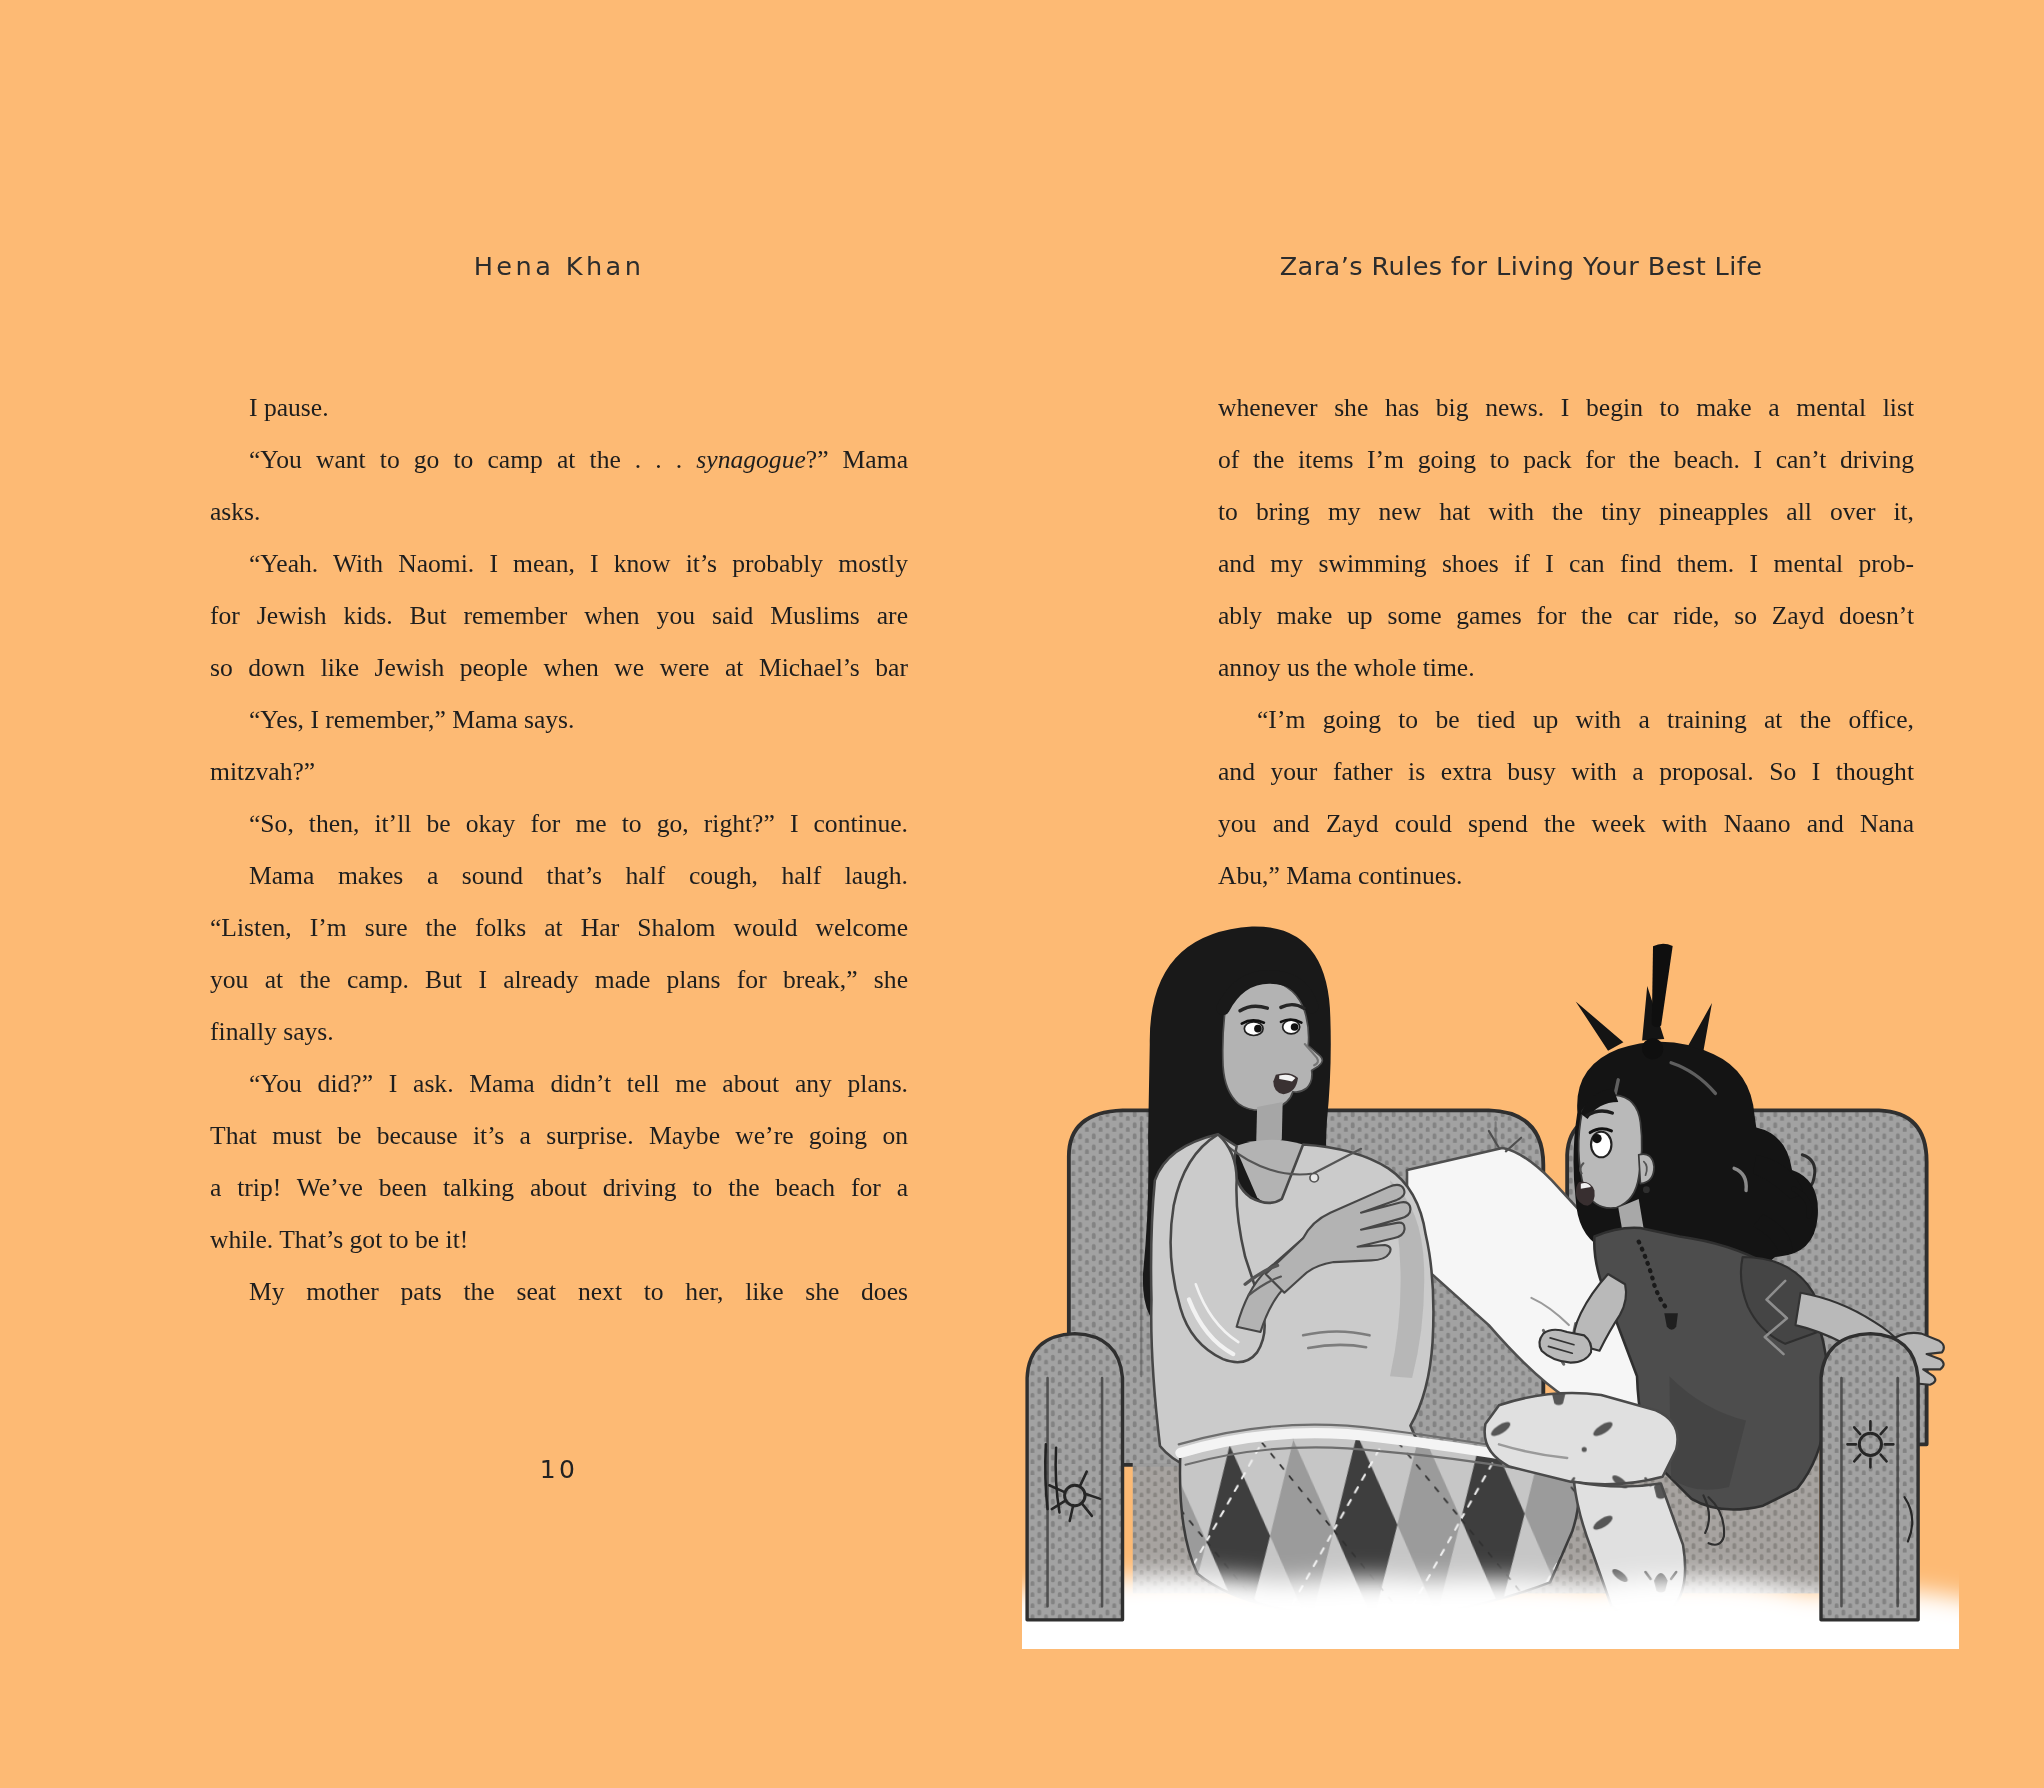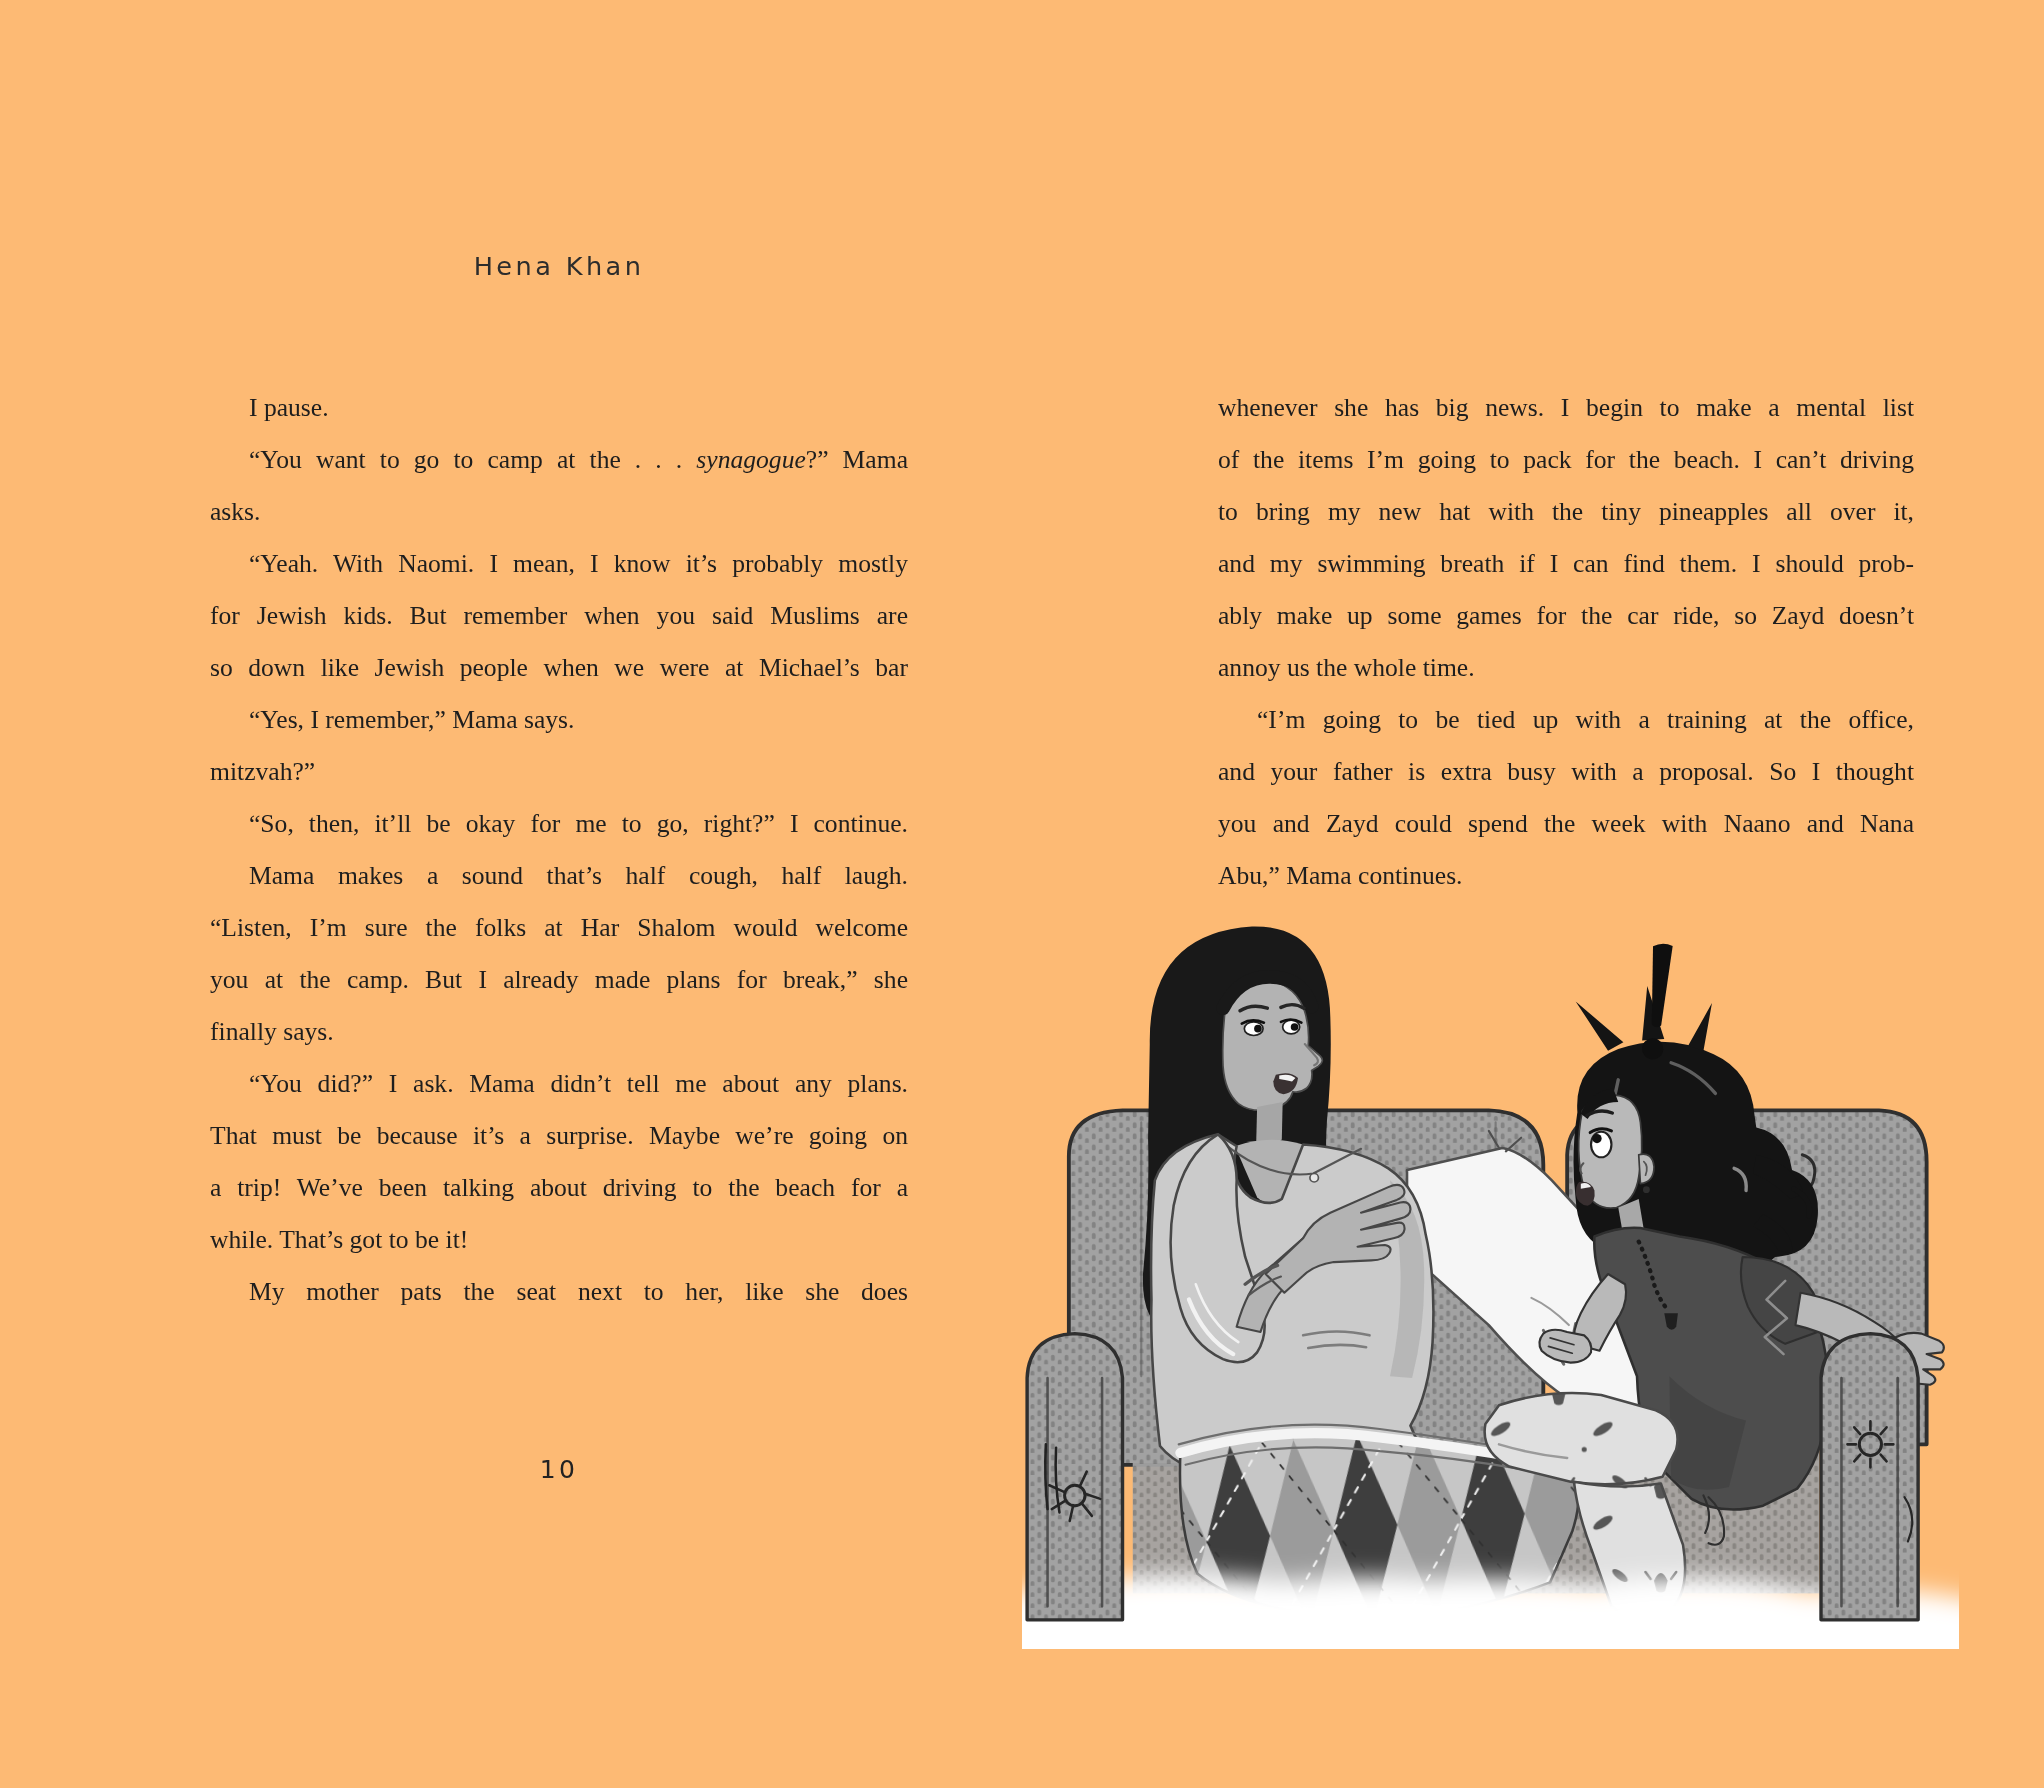--- a/index.html
+++ b/index.html
@@ -27,6 +27,7 @@
 <div id="canvas">
 
   <div class="running-head rh-left" style="left:210px;top:248px;width:698px;">Hena Khan</div>
+  <div class="running-head rh-right" style="left:1173px;top:248px;width:696px;">Zara’s Rules for Living Your Best Life</div>
 
   <div id="left-text" class="body-text" style="left:210px;top:382px;width:698px;">
       <div class="ln indent">I pause.</div>

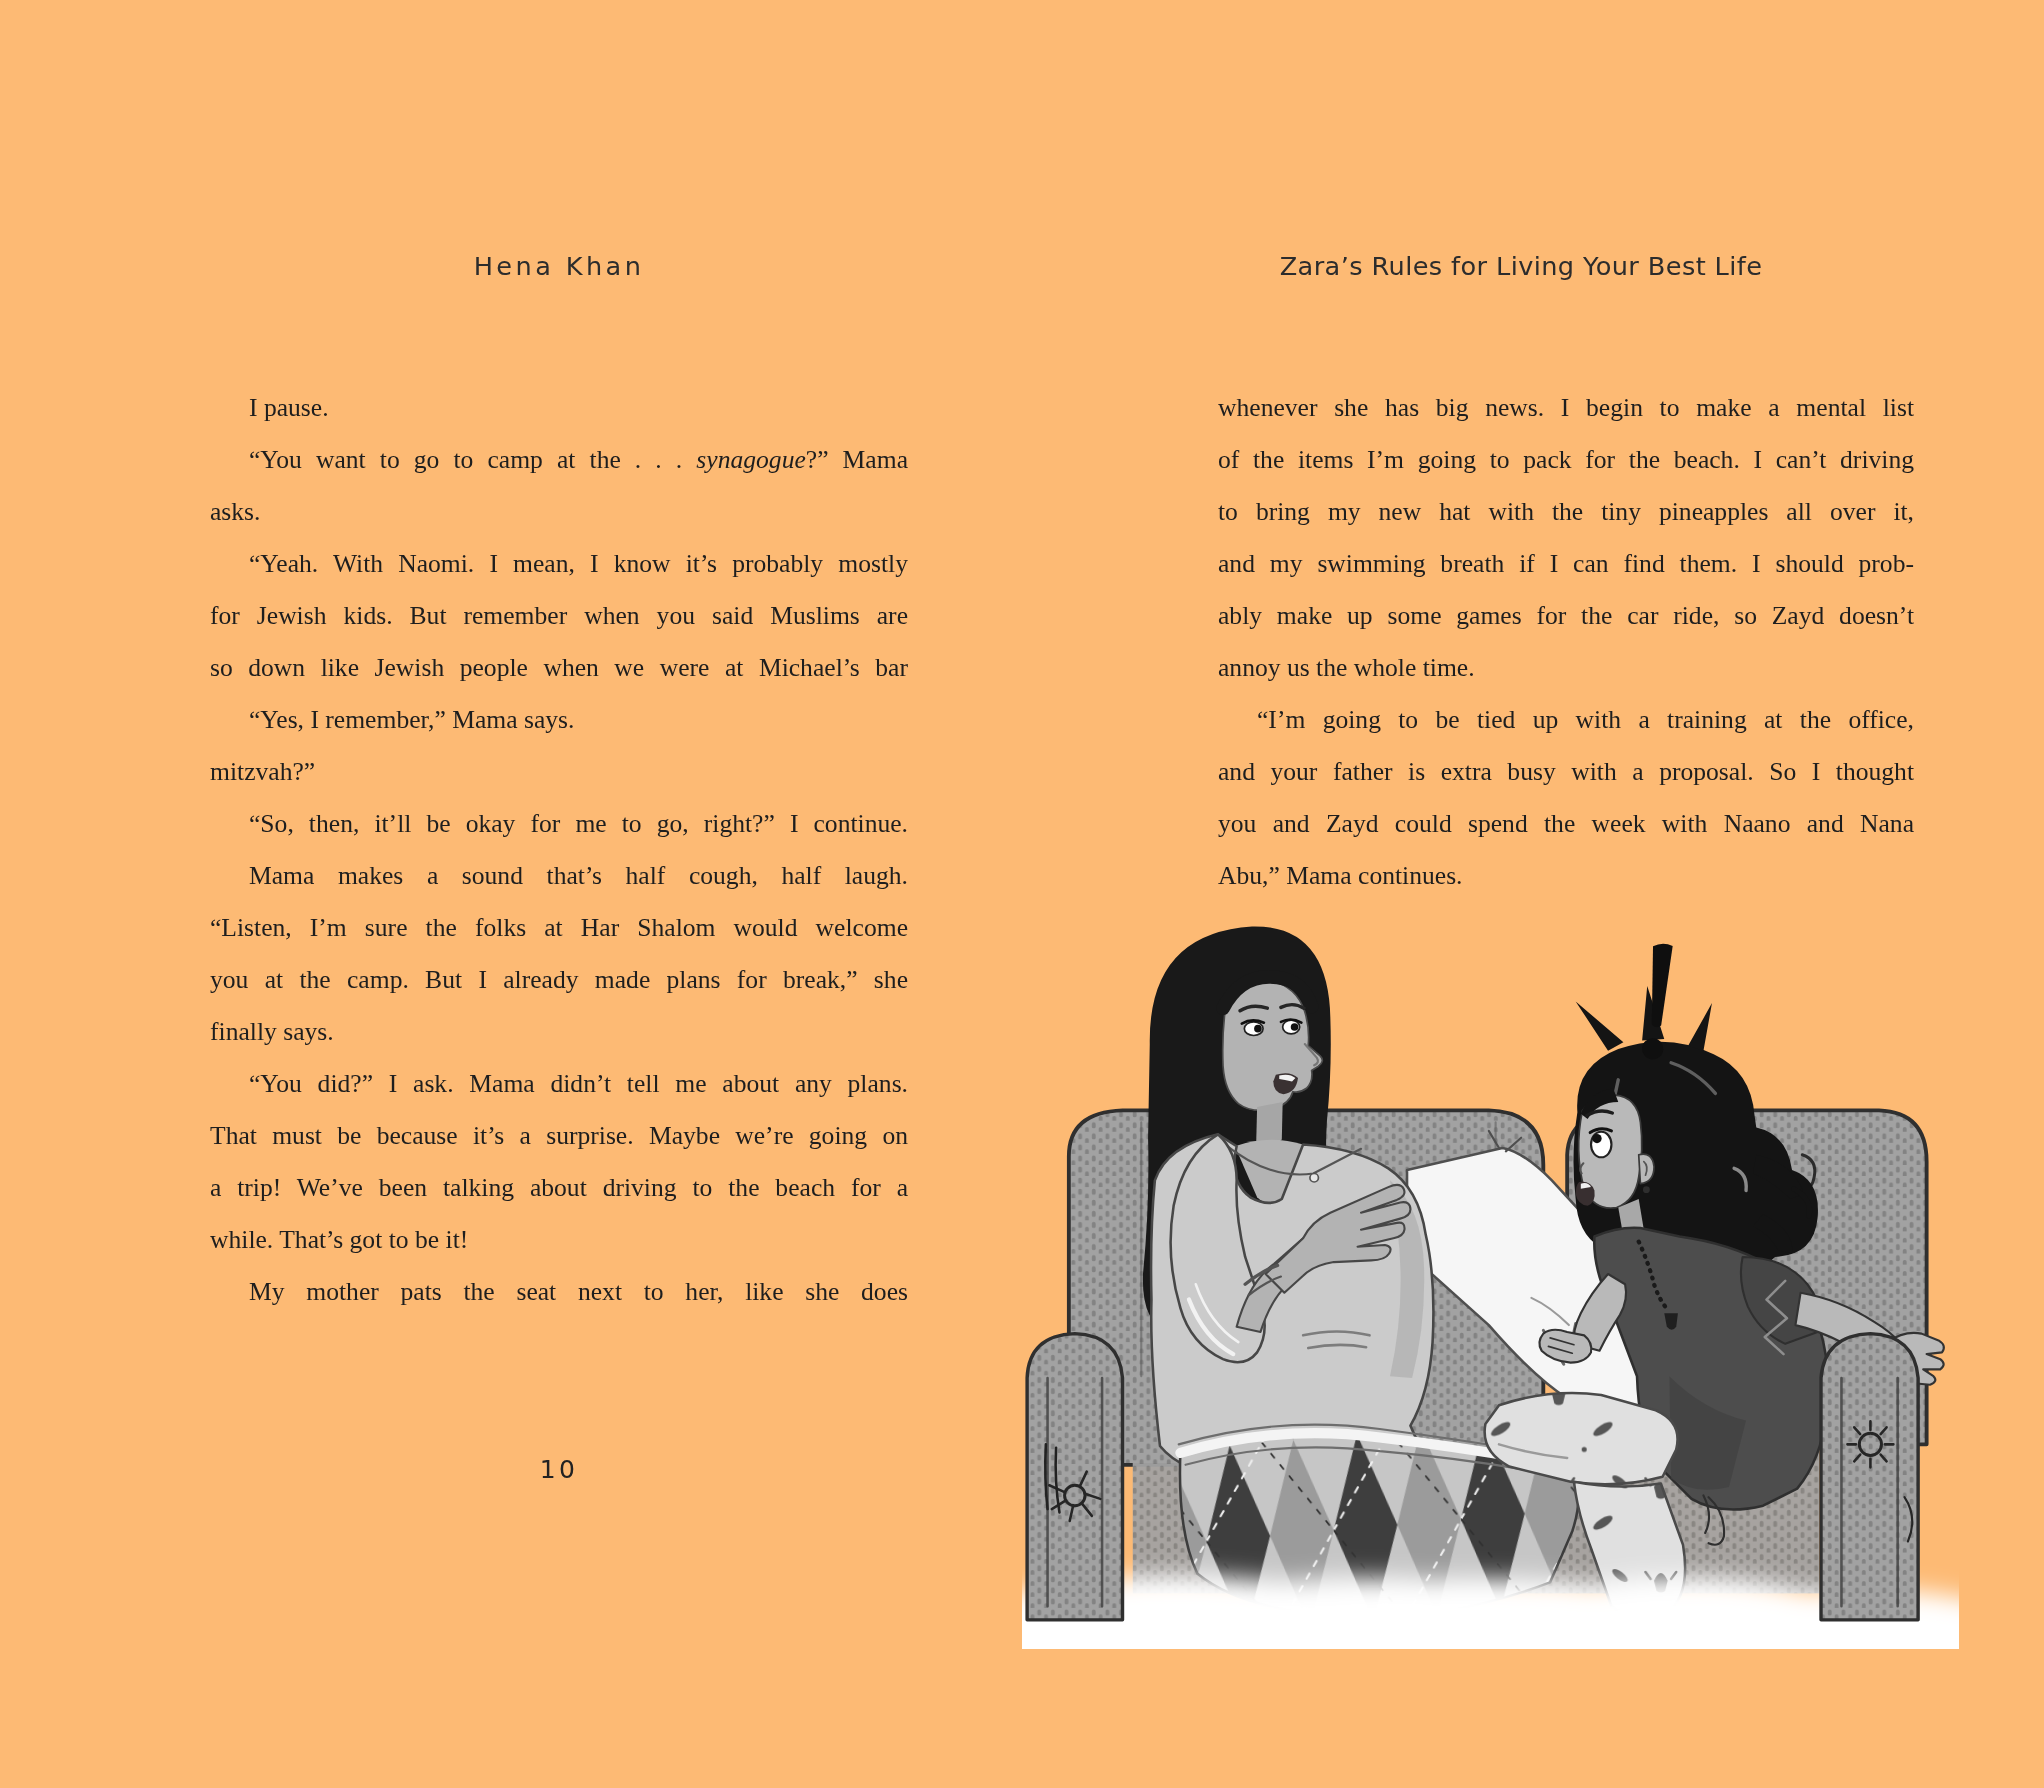--- a/index.html
+++ b/index.html
@@ -53,7 +53,7 @@
       <div class="ln just">whenever she has big news. I begin to make a mental list</div>
       <div class="ln just">of the items I’m going to pack for the beach. I can’t driving</div>
       <div class="ln just">to bring my new hat with the tiny pineapples all over it,</div>
-      <div class="ln just">and my swimming breath if I can find them. I should prob-</div>
+      <div class="ln just">and my swimming shoes if I can find them. I mental prob-</div>
       <div class="ln just">ably make up some games for the car ride, so Zayd doesn’t</div>
       <div class="ln">annoy us the whole time.</div>
       <div class="ln just indent">“I’m going to be tied up with a training at the office,</div>

